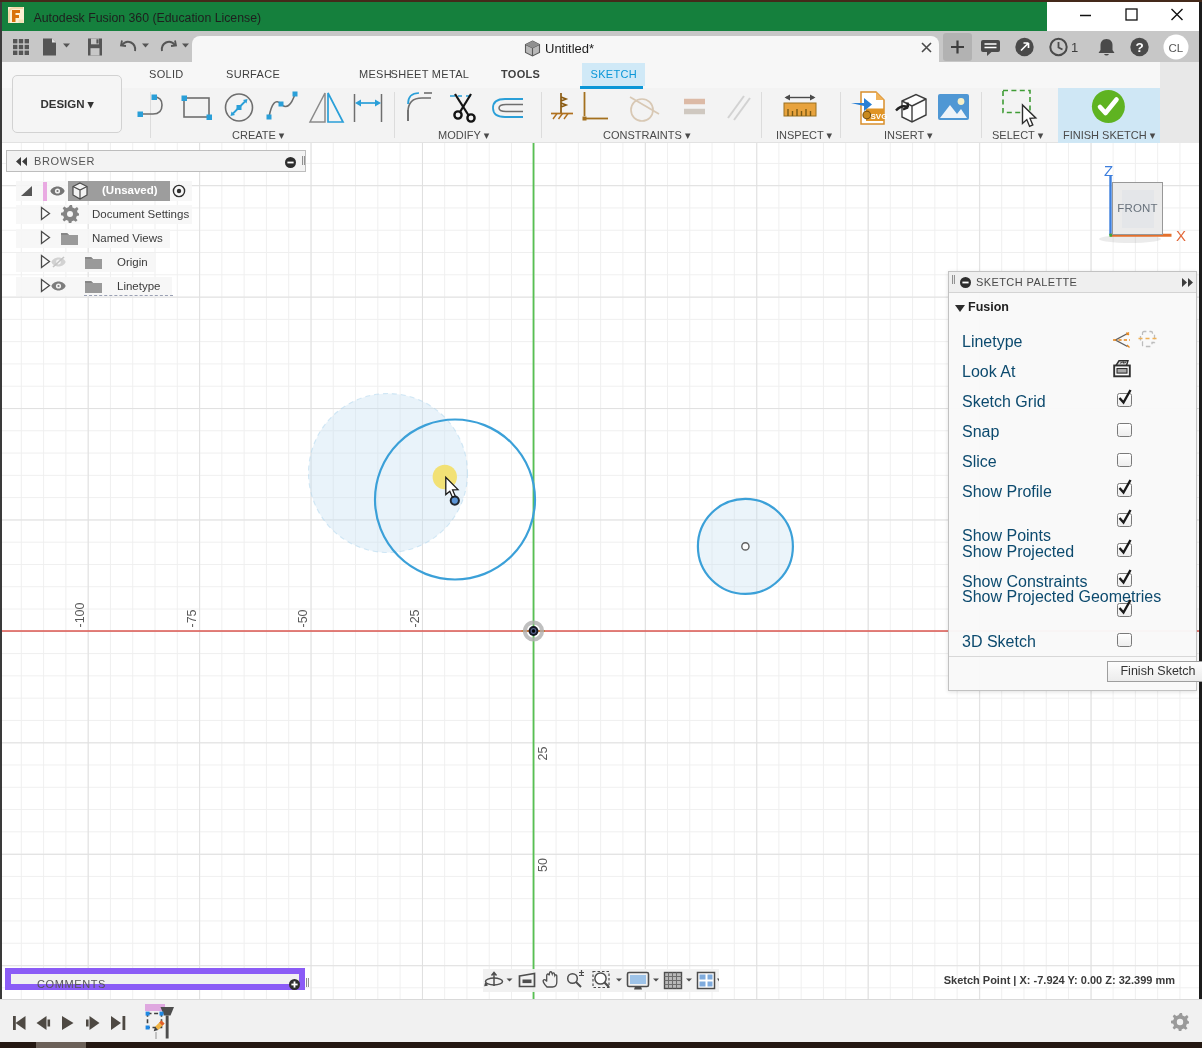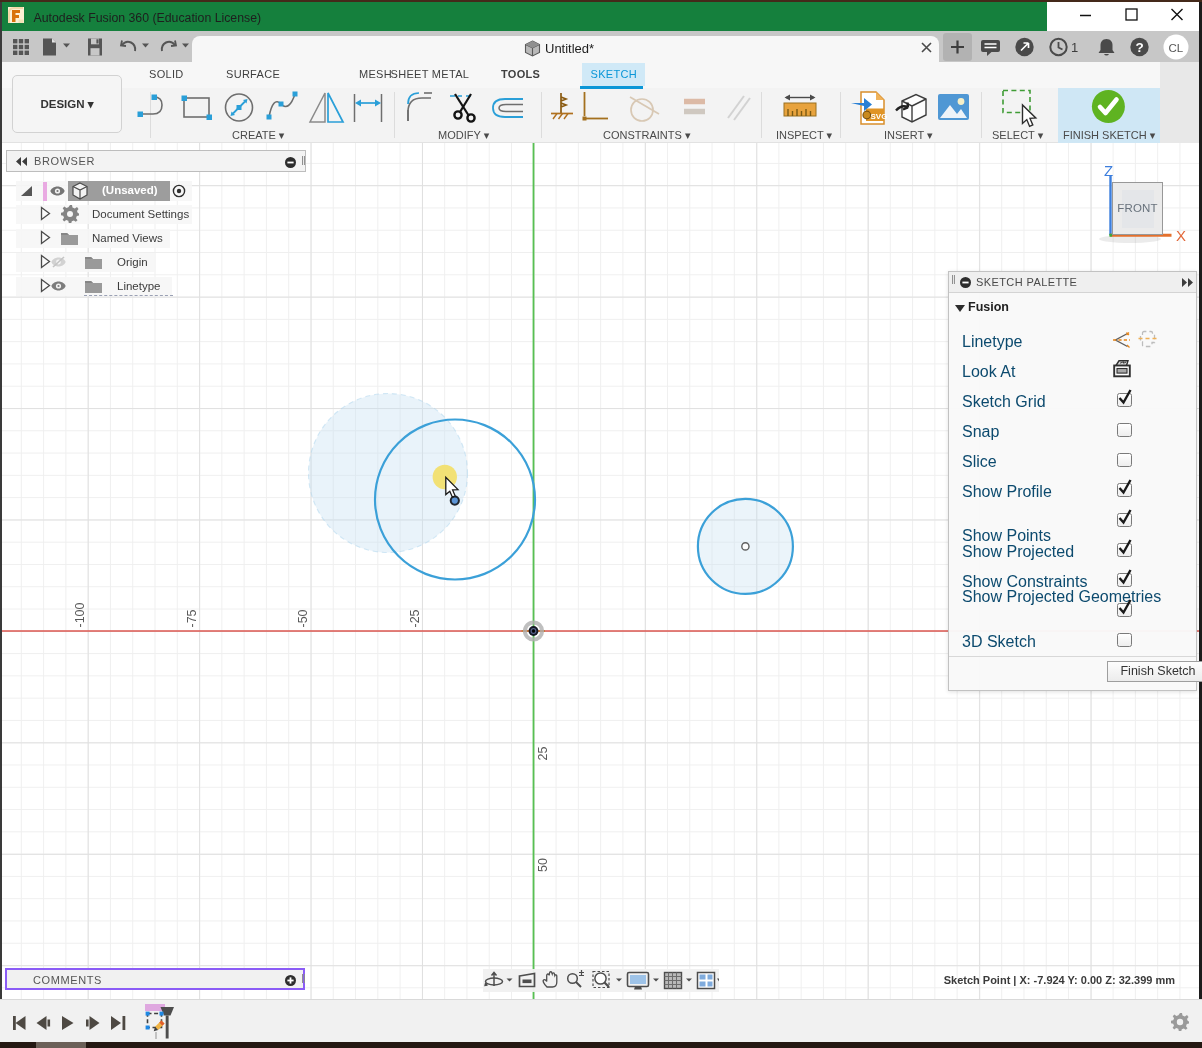--- a/index.html
+++ b/index.html
@@ -490,7 +490,7 @@
     <div class="abs" style="left:158px;top:389px;width:102px;height:21px;background:linear-gradient(#fdfdfd,#ececec);border:1px solid #9e9e9e;text-align:center;line-height:19px;font-size:12.5px;color:#333;">Finish Sketch</div>
   </div>
 
-  <div class="abs" style="left:5px;top:967.5px;width:300px;height:22px;background:#f1f1f1;border:2px solid #8b5cf6;">
+  <div class="abs" style="left:5px;top:967.5px;width:300px;height:22px;background:#f1f1f1;border:6px solid #8b5cf6;">
     <span class="abs" style="left:26px;top:4px;font-size:11px;letter-spacing:0.6px;color:#555;">COMMENTS</span>
     <svg class="abs" style="left:278px;top:5.5px;" width="11" height="11" viewBox="0 0 11 11">
         <circle cx="5.5" cy="5.5" r="5.5" fill="#2d2d2d"></circle>

